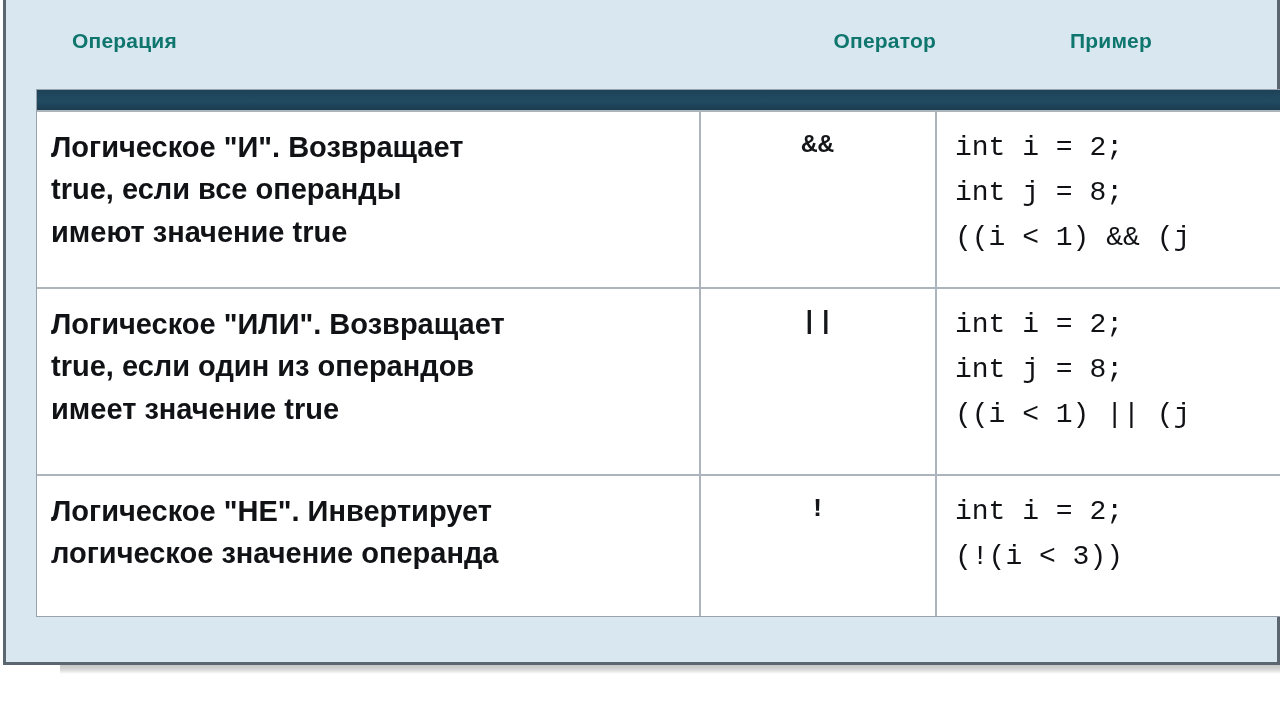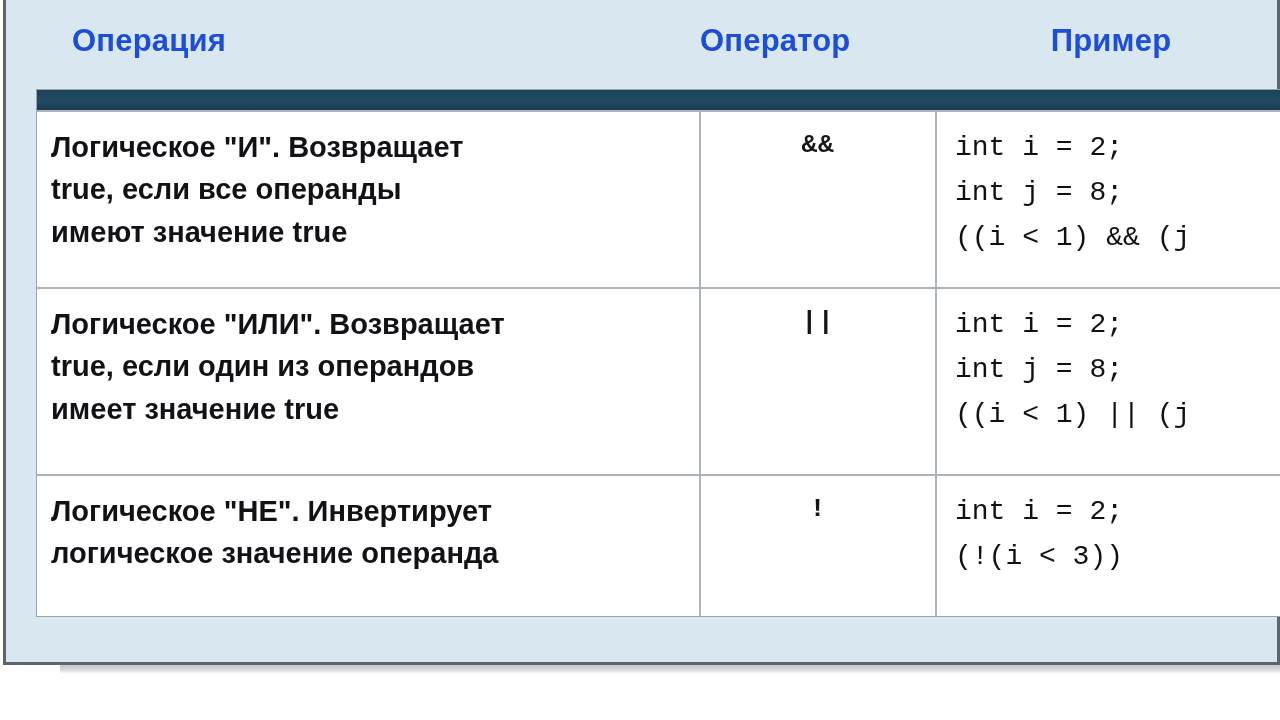--- a/index.html
+++ b/index.html
@@ -50,9 +50,9 @@
     align-items: center;
   }
   .col-head {
-    font-size: 31px;
+    font-size: 21px;
     font-weight: bold;
-    color: #1d4ed8;
+    color: #0f766e;
     letter-spacing: 0.2px;
     white-space: nowrap;
   }

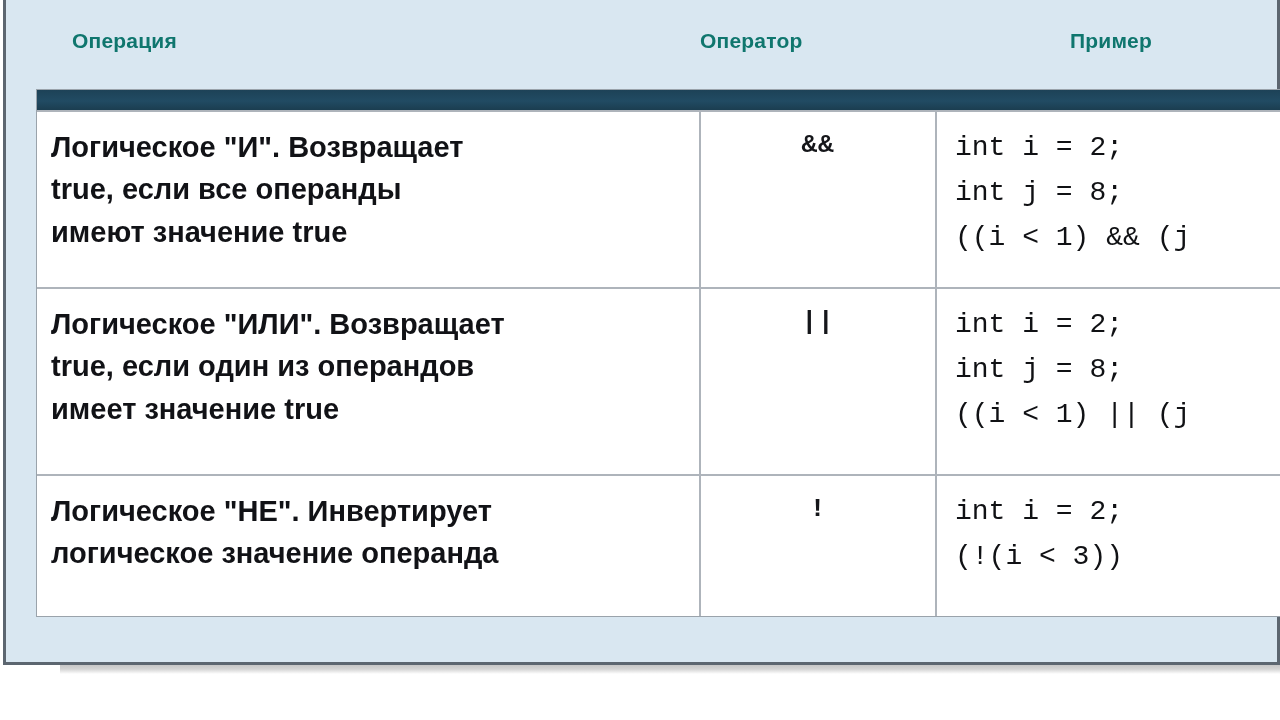--- a/index.html
+++ b/index.html
@@ -57,7 +57,7 @@
     white-space: nowrap;
   }
   #head-operation { width: 664px; padding-left: 36px; box-sizing: border-box; }
-  #head-operator  { width: 236px; text-align: left; }
+  #head-operator  { width: 236px; text-align: right; }
   #head-example   { width: 350px; text-align: center; }
 
   

